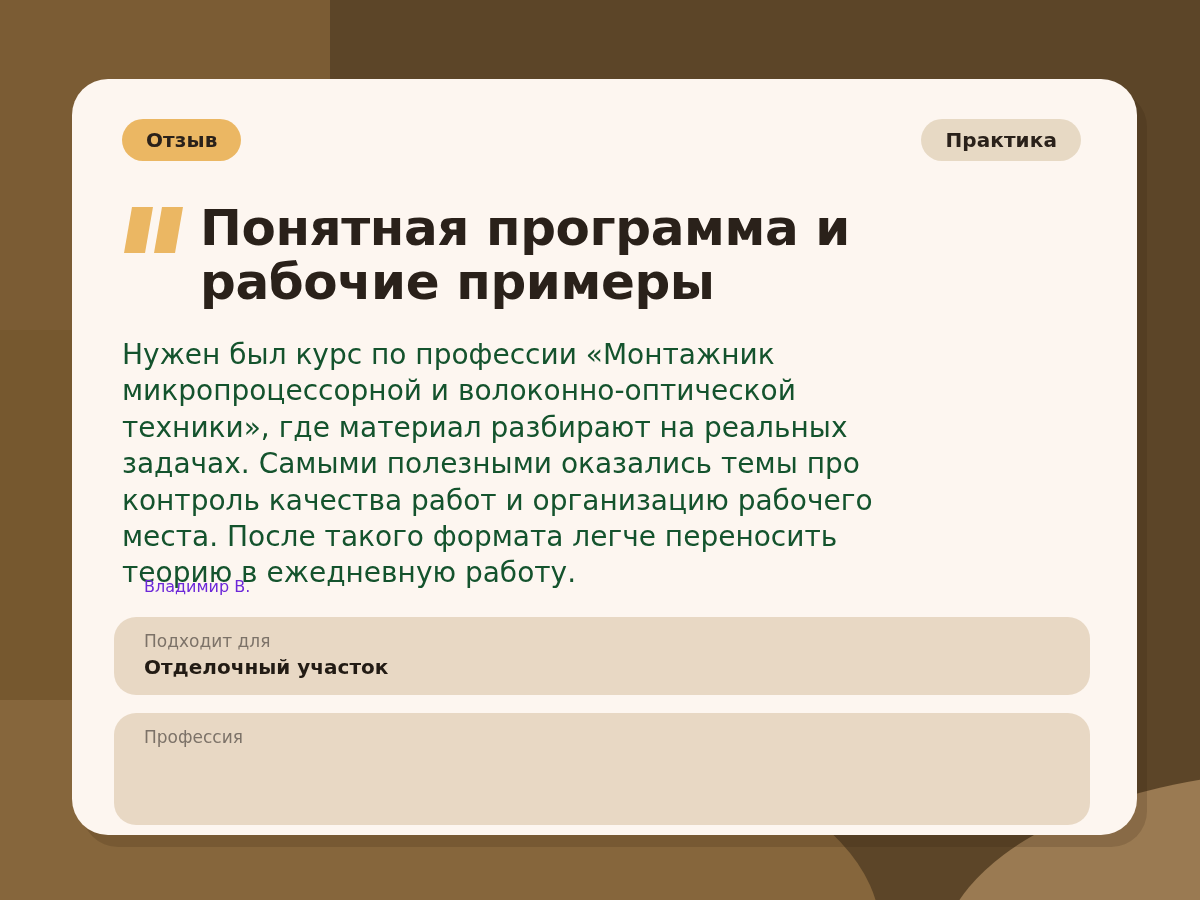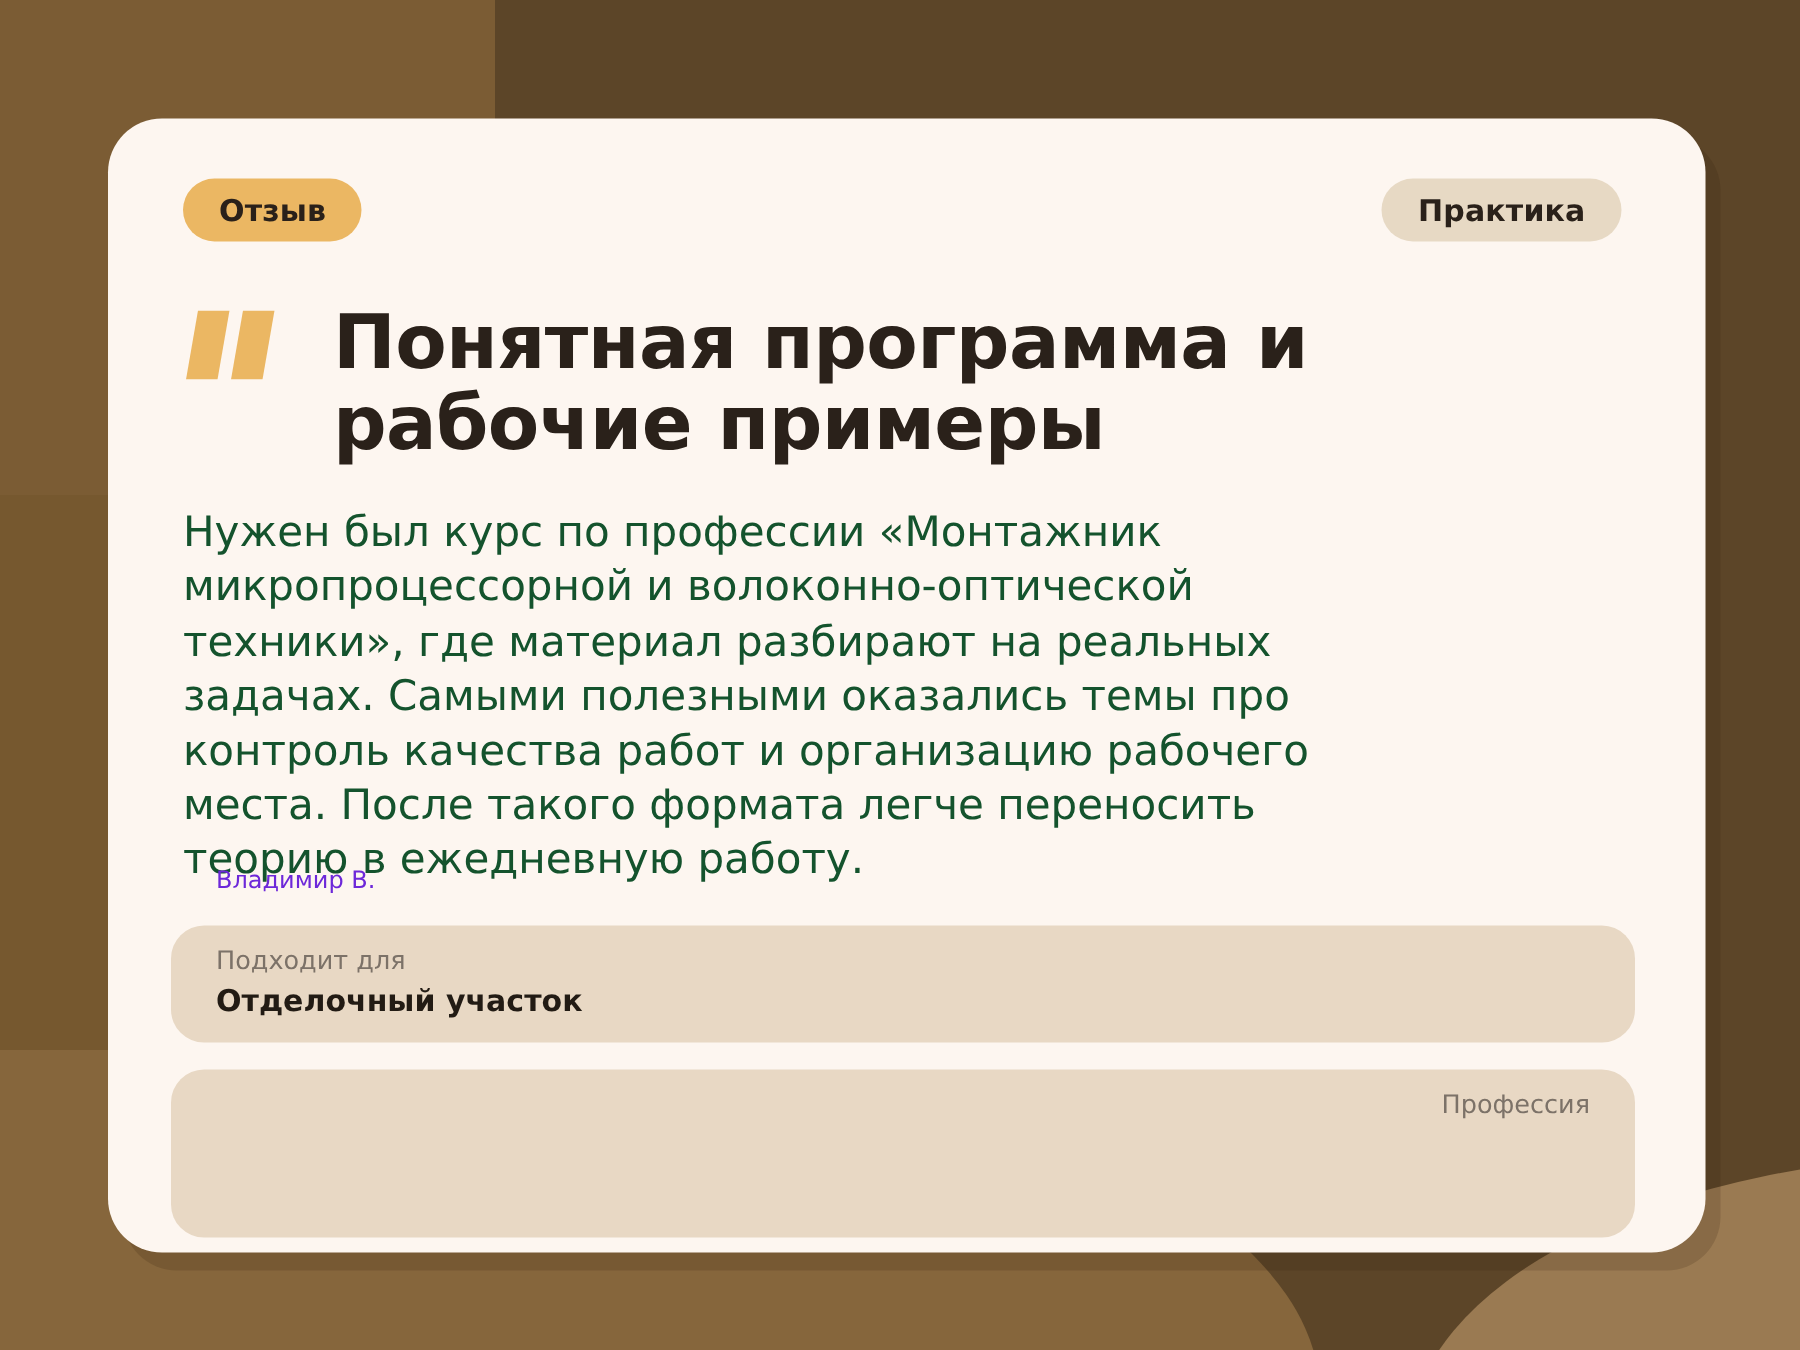--- a/index.html
+++ b/index.html
@@ -117,7 +117,6 @@
     right: 56px;
     display: flex;
     align-items: flex-start;
-    gap: 22px;
   }
   .quote-mark {
     width: 78px;

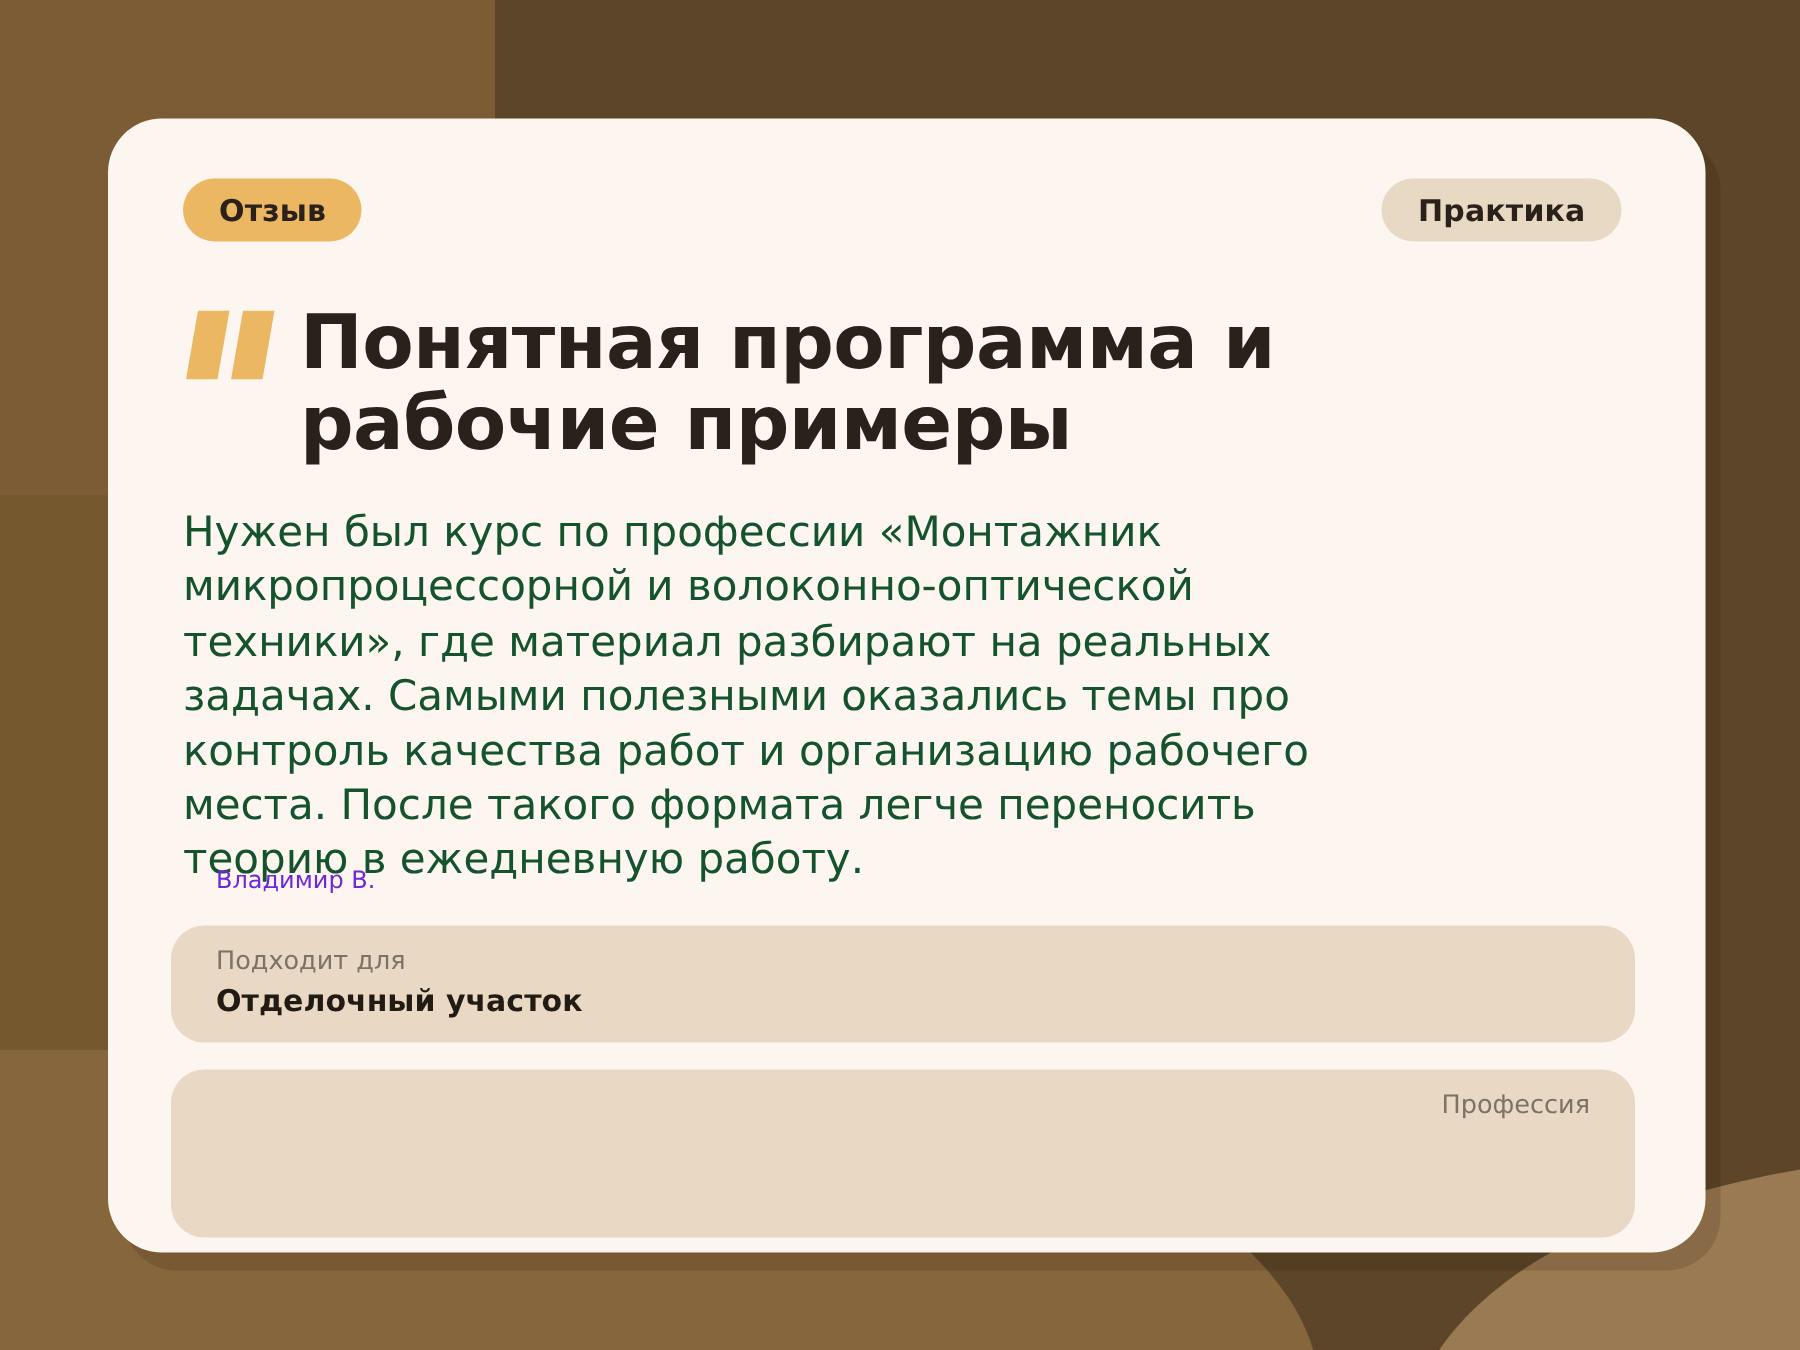--- a/index.html
+++ b/index.html
@@ -168,7 +168,7 @@
     padding: 14px 30px 18px 30px;
   }
   .info-card-1 { top: 538px; height: 78px; }
-  .info-card-2 { top: 634px; height: 112px; text-align: right; }
+  .info-card-2 { top: 634px; height: 112px; }
 
   .info-label {
     font-size: 17px;

